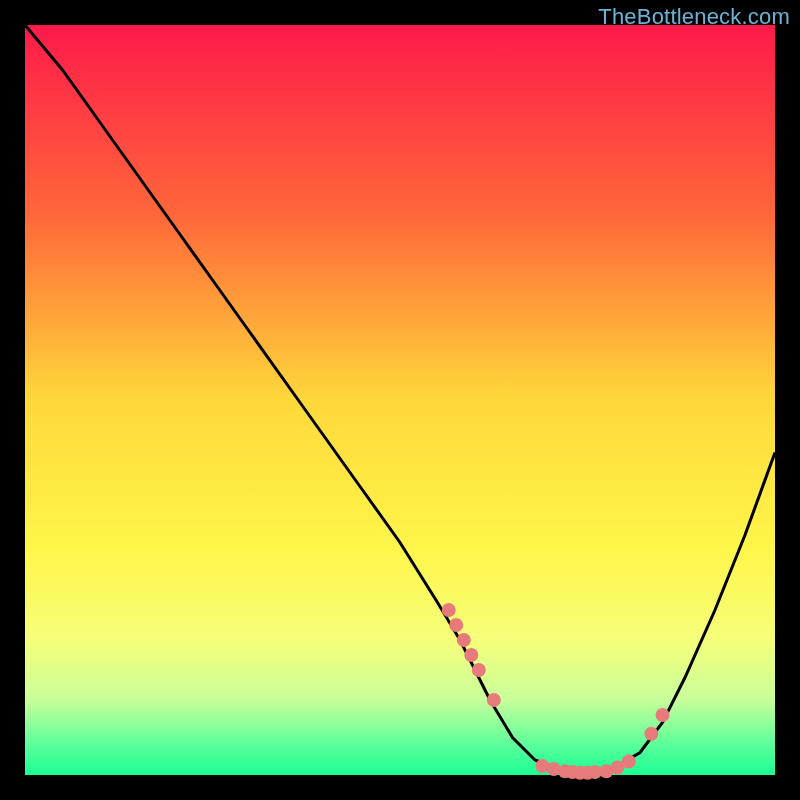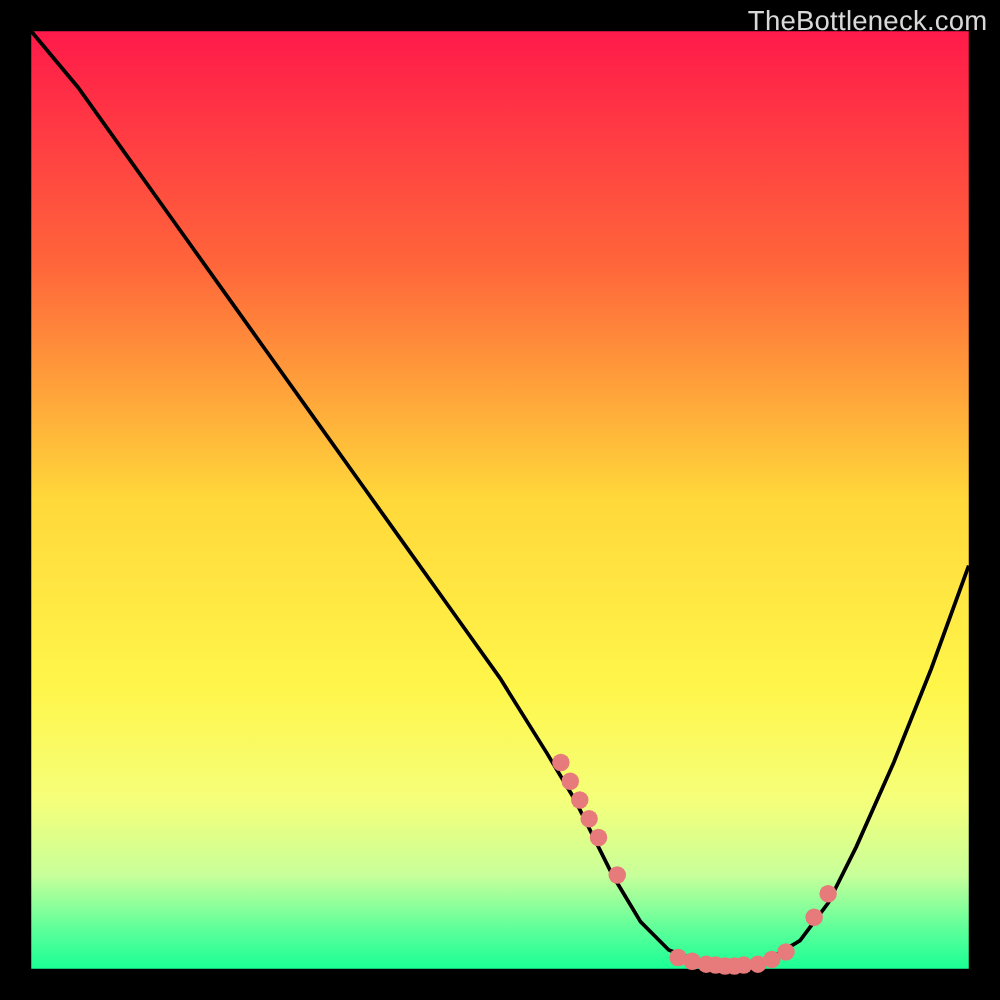--- a/index.html
+++ b/index.html
@@ -32,7 +32,7 @@
     position: absolute;
     top: 4px;
     right: 10px;
-    color: #ffffff;
+    color: #7dd3fc;
     font-size: 22px;
     font-weight: 500;
     letter-spacing: 0.2px;

